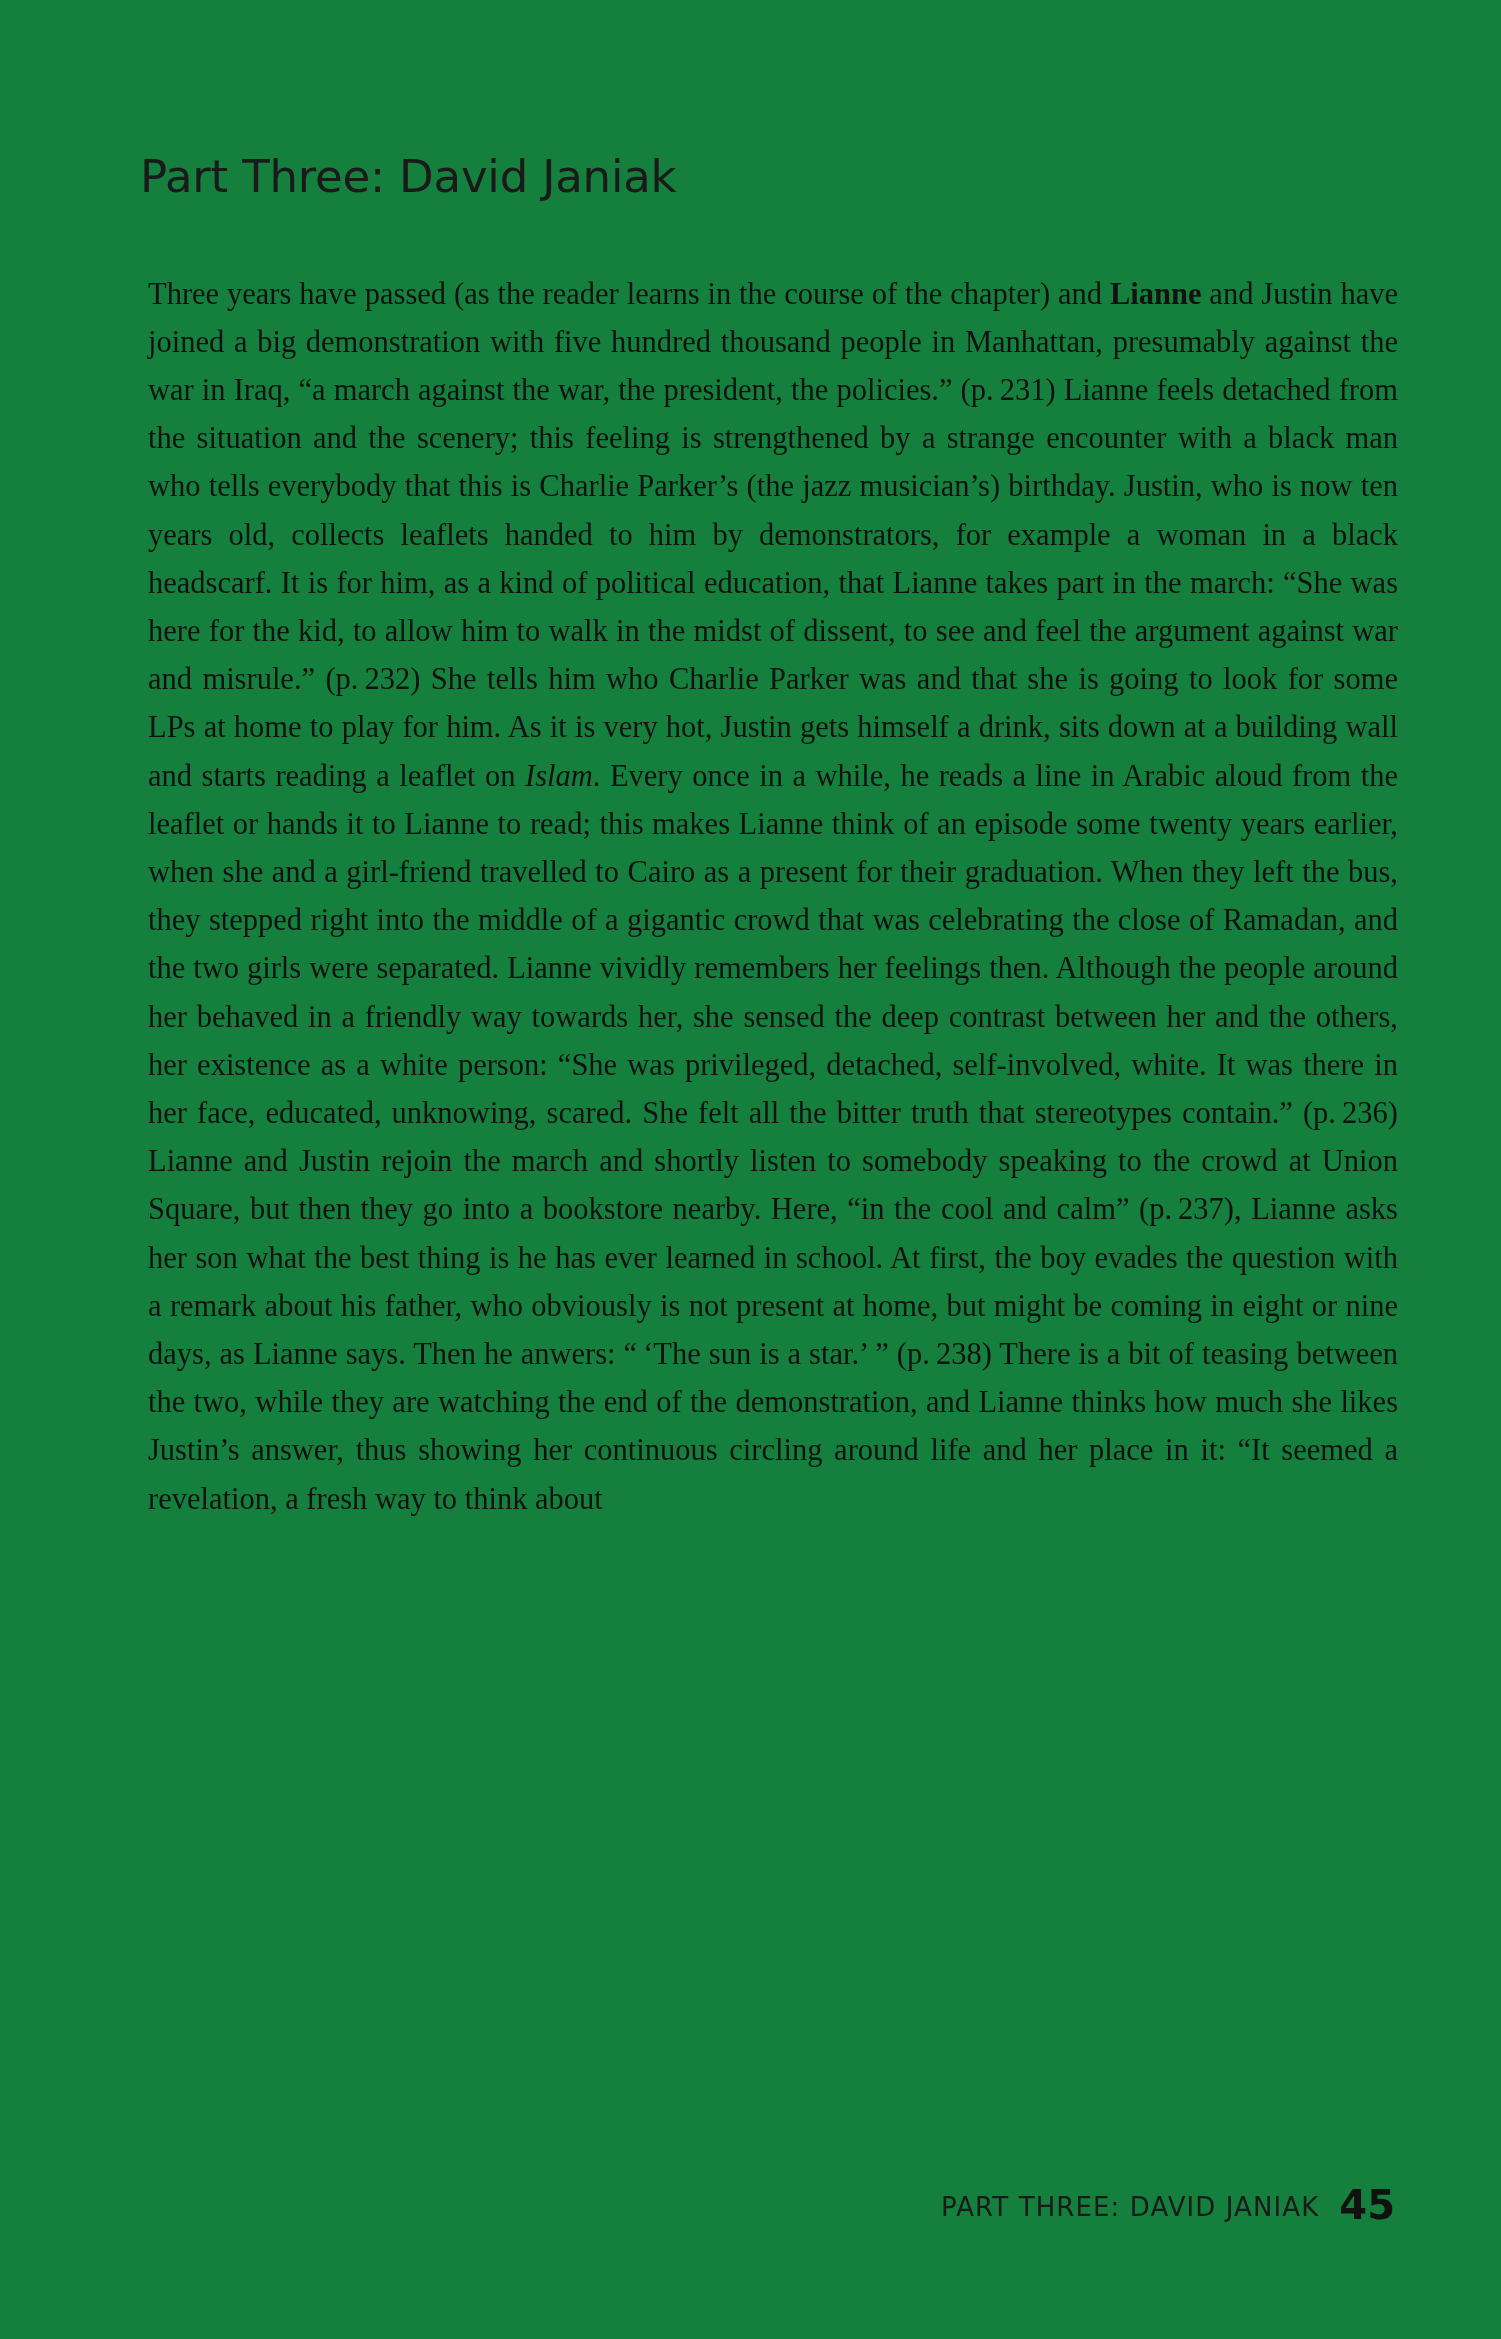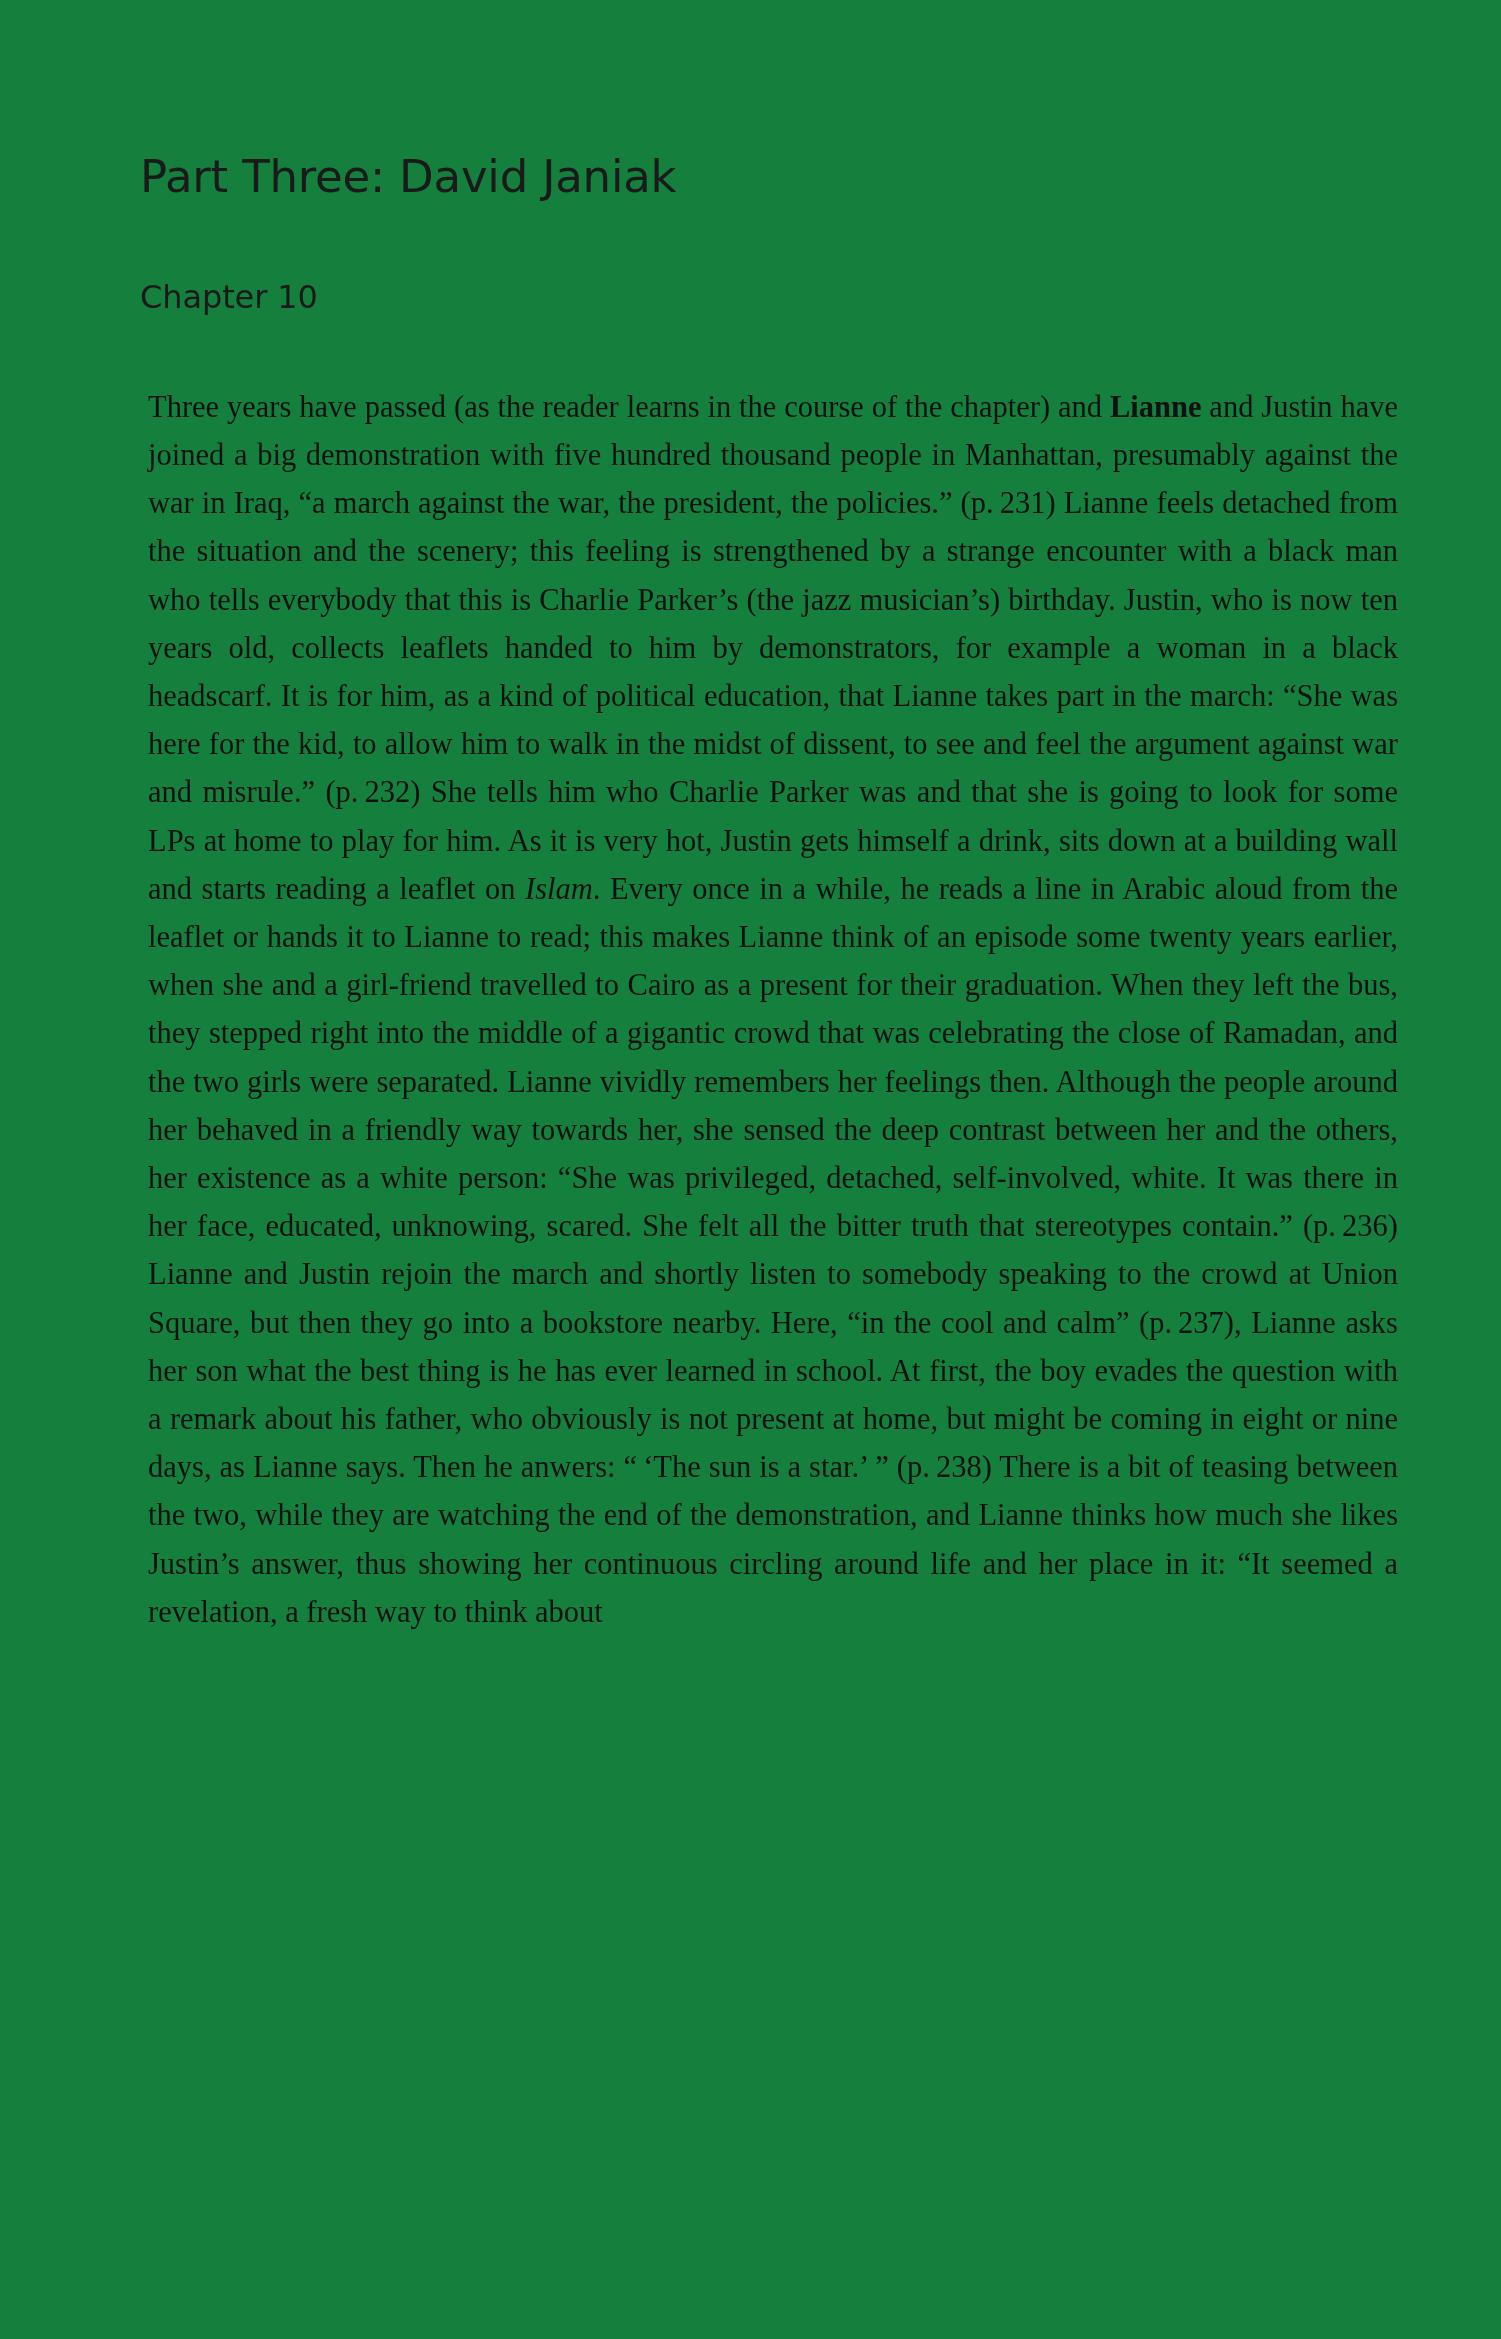--- a/index.html
+++ b/index.html
@@ -104,7 +104,6 @@
 
     <h1 class="part-title">Part Three: David Janiak</h1>
 
-    <h2 class="chapter-title">Chapter 10</h2>
 
     <p class="body-text">Three years have passed (as the reader learns in the course of the chapter) and <b>Lianne</b> and Justin have joined a big demonstration with five hundred thousand people in Manhattan, presumably against the war in Iraq, “a march against the war, the president, the policies.” (p. 231) Lianne feels detached from the situation and the scenery; this feeling is strengthened by a strange encounter with a black man who tells everybody that this is Charlie Parker’s (the jazz musician’s) birthday. Justin, who is now ten years old, collects leaflets handed to him by demonstrators, for example a woman in a black headscarf. It is for him, as a kind of political education, that Lianne takes part in the march: “She was here for the kid, to allow him to walk in the midst of dissent, to see and feel the argument against war and misrule.” (p. 232) She tells him who Charlie Parker was and that she is going to look for some LPs at home to play for him. As it is very hot, Justin gets himself a drink, sits down at a building wall and starts reading a leaflet on <i>Islam</i>. Every once in a while, he reads a line in Arabic aloud from the leaflet or hands it to Lianne to read; this makes Lianne think of an episode some twenty years earlier, when she and a girl-friend travelled to Cairo as a present for their graduation. When they left the bus, they stepped right into the middle of a gigantic crowd that was celebrating the close of Ramadan, and the two girls were separated. Lianne vividly remembers her feelings then. Although the people around her behaved in a friendly way towards her, she sensed the deep contrast between her and the others, her existence as a white person: “She was privileged, detached, self-involved, white. It was there in her face, educated, unknowing, scared. She felt all the bitter truth that stereotypes contain.” (p. 236) Lianne and Justin rejoin the march and shortly listen to somebody speaking to the crowd at Union Square, but then they go into a bookstore nearby. Here, “in the cool and calm” (p. 237), Lianne asks her son what the best thing is he has ever learned in school. At first, the boy evades the question with a remark about his father, who obviously is not present at home, but might be coming in eight or nine days, as Lianne says. Then he anwers: “ ‘The sun is a star.’ ” (p. 238) There is a bit of teasing between the two, while they are watching the end of the demonstration, and Lianne thinks how much she likes Justin’s answer, thus showing her continuous circling around life and her place in it: “It seemed a revelation, a fresh way to think about</p>
 

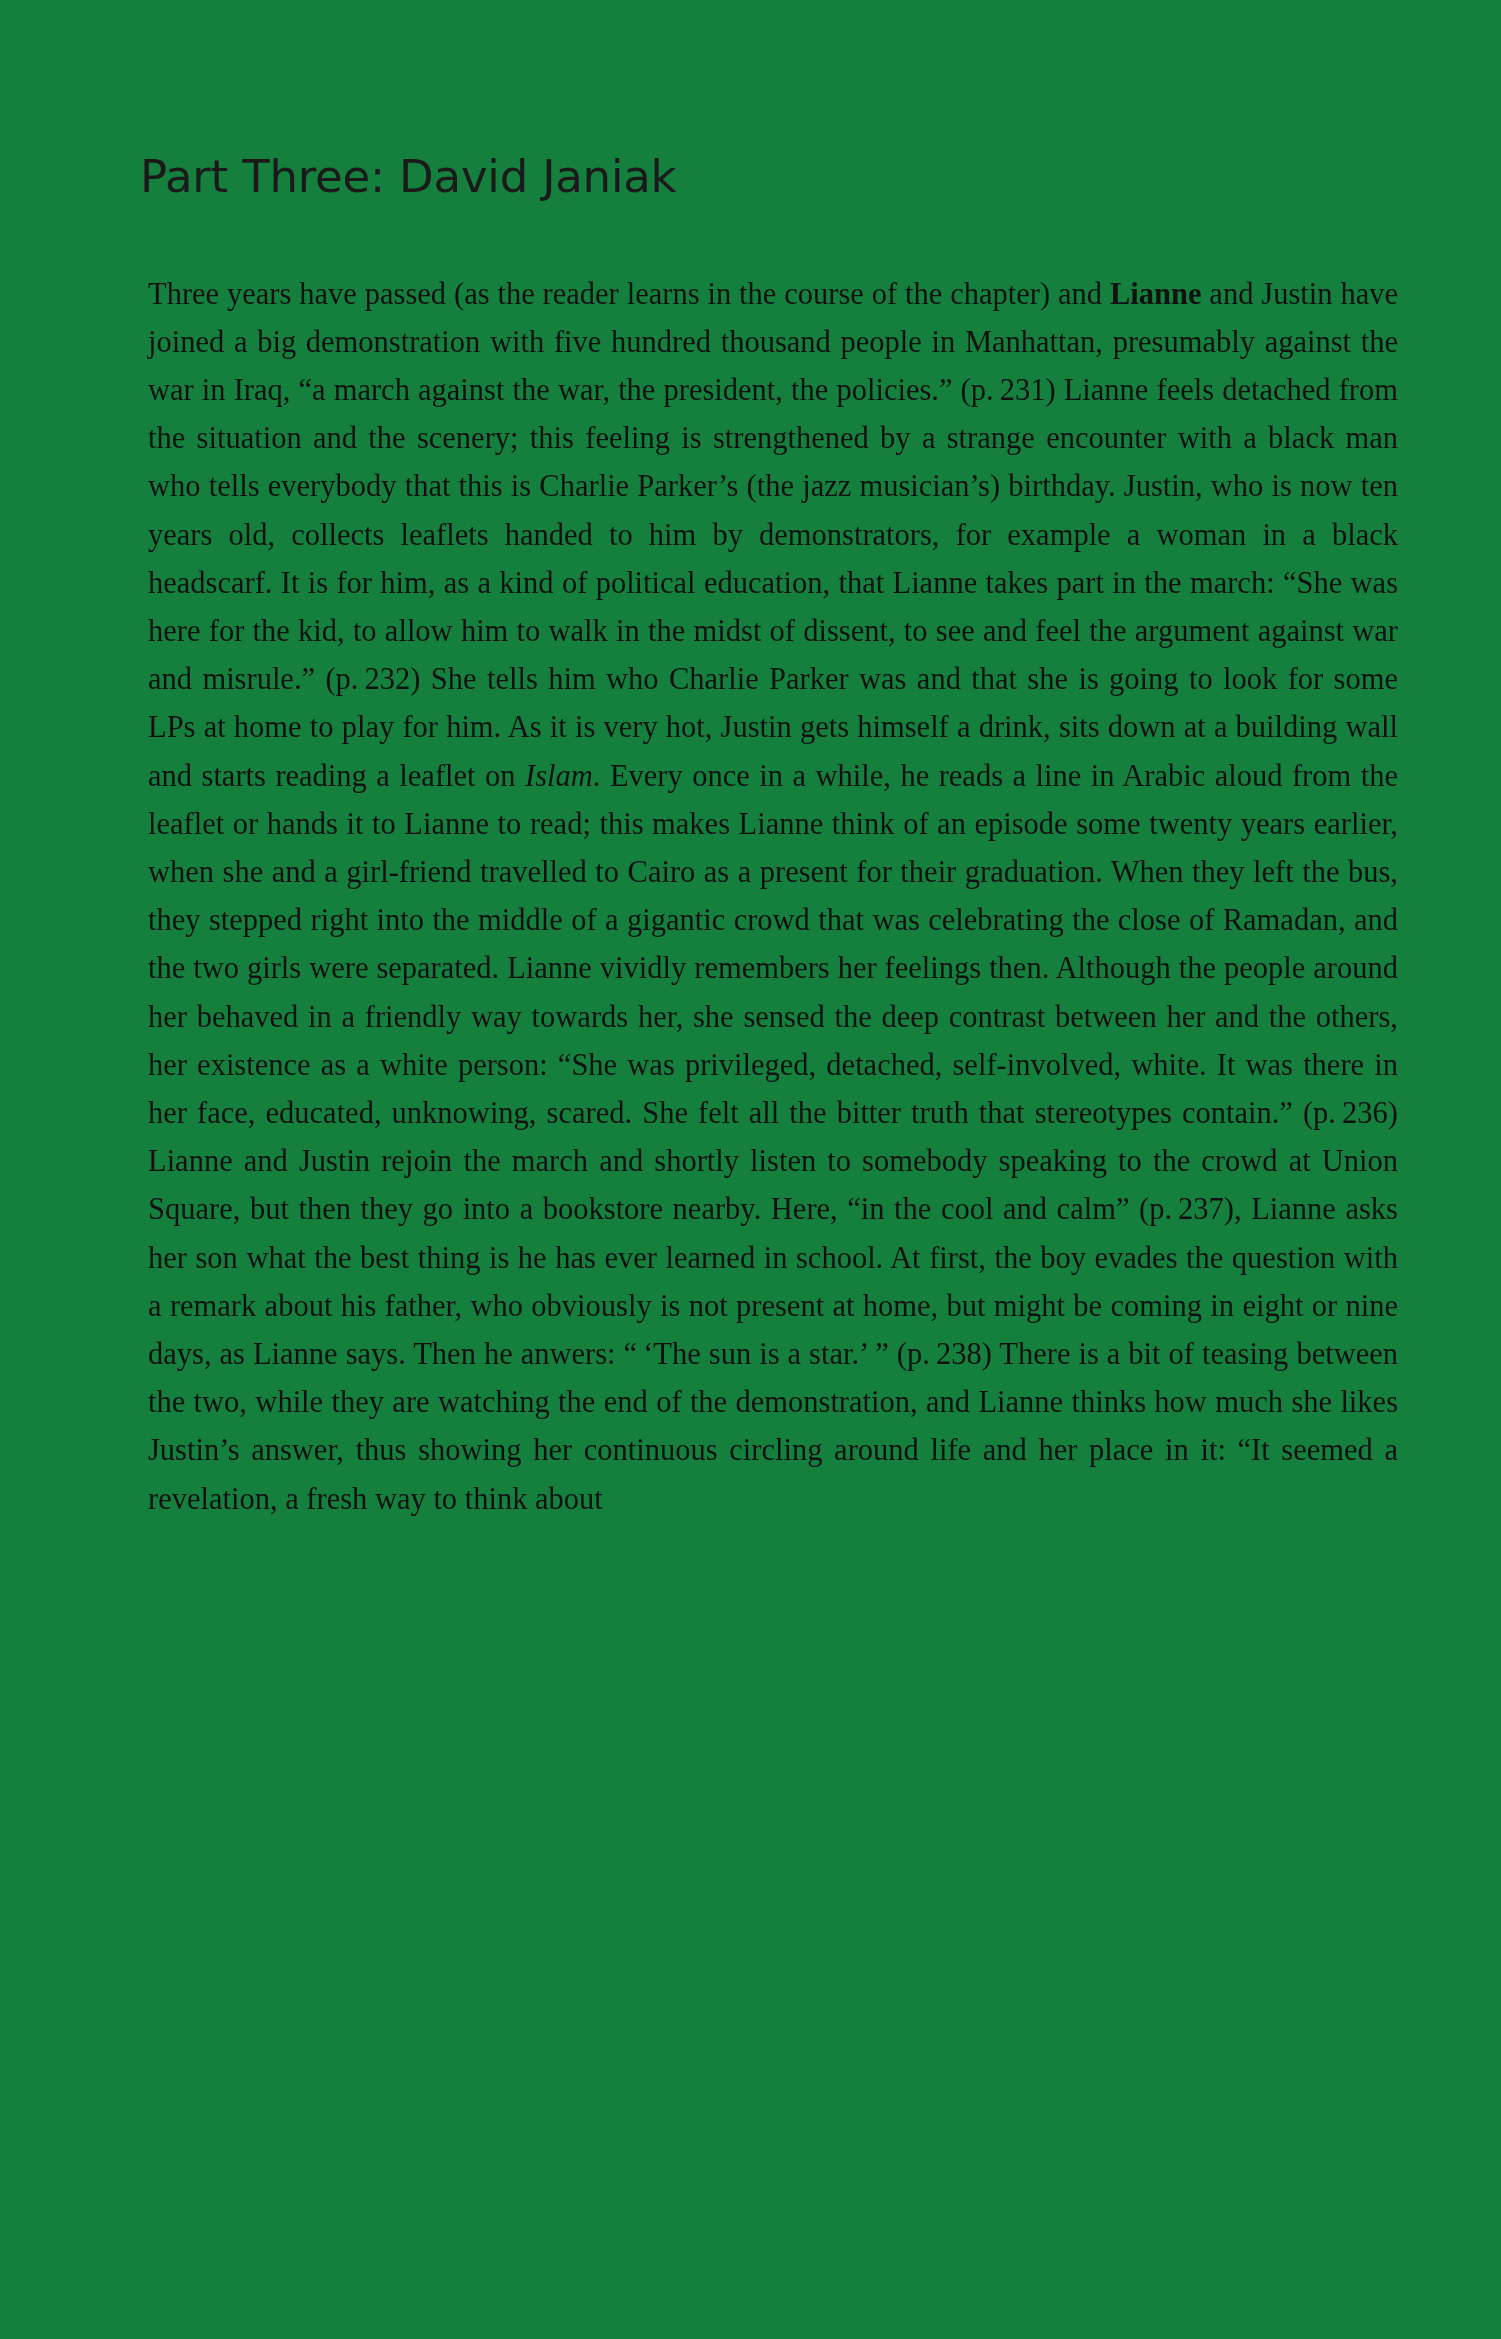--- a/index.html
+++ b/index.html
@@ -107,6 +107,10 @@
 
     <p class="body-text">Three years have passed (as the reader learns in the course of the chapter) and <b>Lianne</b> and Justin have joined a big demonstration with five hundred thousand people in Manhattan, presumably against the war in Iraq, “a march against the war, the president, the policies.” (p. 231) Lianne feels detached from the situation and the scenery; this feeling is strengthened by a strange encounter with a black man who tells everybody that this is Charlie Parker’s (the jazz musician’s) birthday. Justin, who is now ten years old, collects leaflets handed to him by demonstrators, for example a woman in a black headscarf. It is for him, as a kind of political education, that Lianne takes part in the march: “She was here for the kid, to allow him to walk in the midst of dissent, to see and feel the argument against war and misrule.” (p. 232) She tells him who Charlie Parker was and that she is going to look for some LPs at home to play for him. As it is very hot, Justin gets himself a drink, sits down at a building wall and starts reading a leaflet on <i>Islam</i>. Every once in a while, he reads a line in Arabic aloud from the leaflet or hands it to Lianne to read; this makes Lianne think of an episode some twenty years earlier, when she and a girl-friend travelled to Cairo as a present for their graduation. When they left the bus, they stepped right into the middle of a gigantic crowd that was celebrating the close of Ramadan, and the two girls were separated. Lianne vividly remembers her feelings then. Although the people around her behaved in a friendly way towards her, she sensed the deep contrast between her and the others, her existence as a white person: “She was privileged, detached, self-involved, white. It was there in her face, educated, unknowing, scared. She felt all the bitter truth that stereotypes contain.” (p. 236) Lianne and Justin rejoin the march and shortly listen to somebody speaking to the crowd at Union Square, but then they go into a bookstore nearby. Here, “in the cool and calm” (p. 237), Lianne asks her son what the best thing is he has ever learned in school. At first, the boy evades the question with a remark about his father, who obviously is not present at home, but might be coming in eight or nine days, as Lianne says. Then he anwers: “ ‘The sun is a star.’ ” (p. 238) There is a bit of teasing between the two, while they are watching the end of the demonstration, and Lianne thinks how much she likes Justin’s answer, thus showing her continuous circling around life and her place in it: “It seemed a revelation, a fresh way to think about</p>
 
+    <div class="footer">
+      <span class="footer-running-head">PART THREE: DAVID JANIAK</span>
+      <span class="footer-page-number">45</span>
+    </div>
 
   </div>
 </div>

